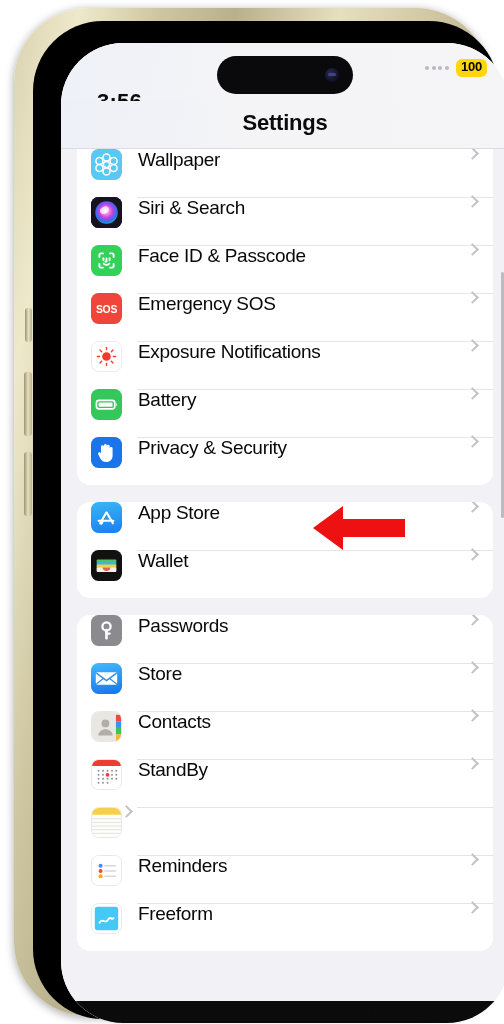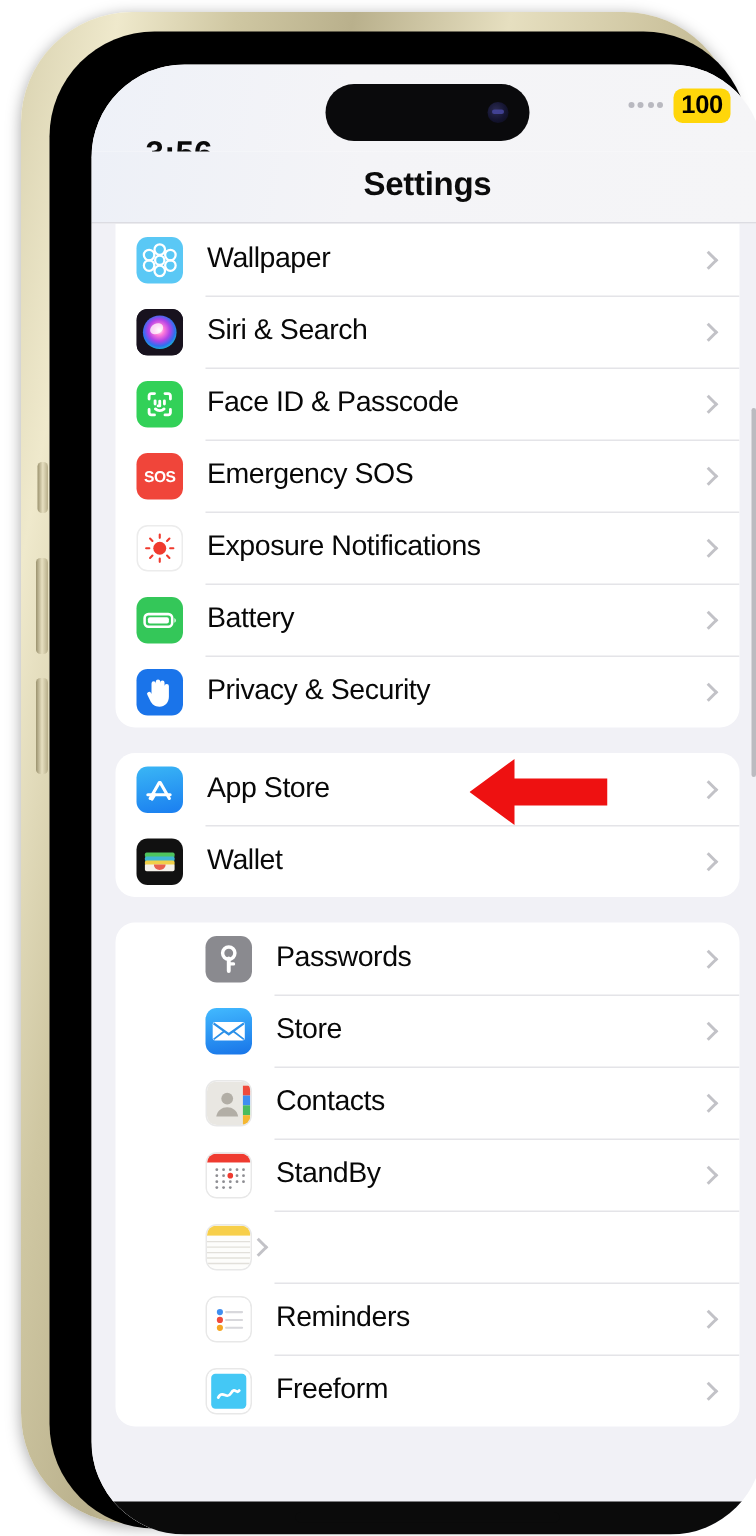--- a/index.html
+++ b/index.html
@@ -65,7 +65,7 @@
   .sb-dots i{ display:block; width:4px; height:4px; border-radius:50%;
               background:#b9b9c0; }
   .sb-batt{
-    background:#FFD60A; color:#000; font-size:17px; font-weight:700;
+    background:#FFD60A; color:#000; font-size:13px; font-weight:700;
     border-radius:6px; padding:1px 5px 2px 5px; line-height:1.15;
     letter-spacing:-.2px;
   }

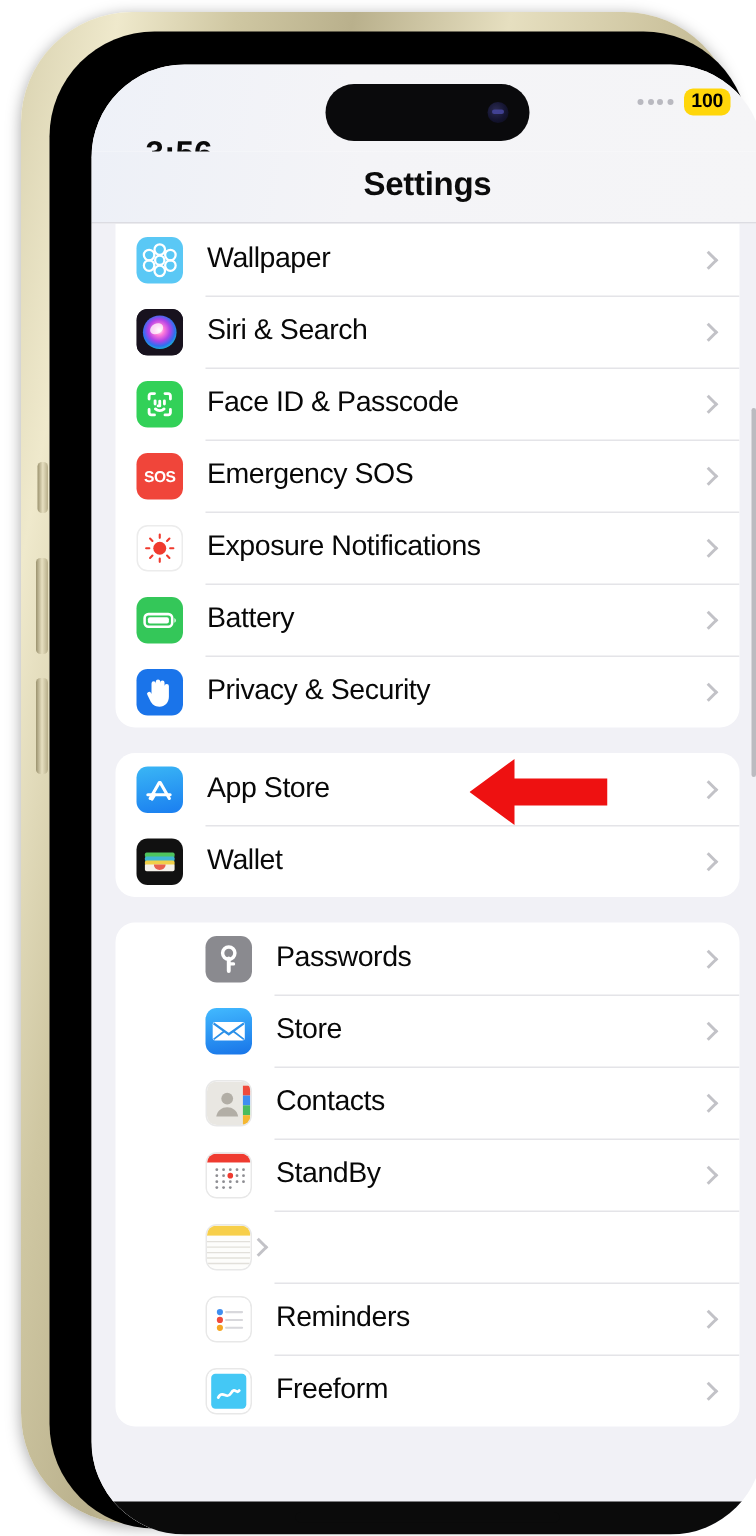--- a/index.html
+++ b/index.html
@@ -115,7 +115,7 @@
 
   .row{
     position:relative;
-    display:flex; align-items:center;
+    display:flex; 
     height:48px;
     padding-left:14px;
     cursor:pointer;

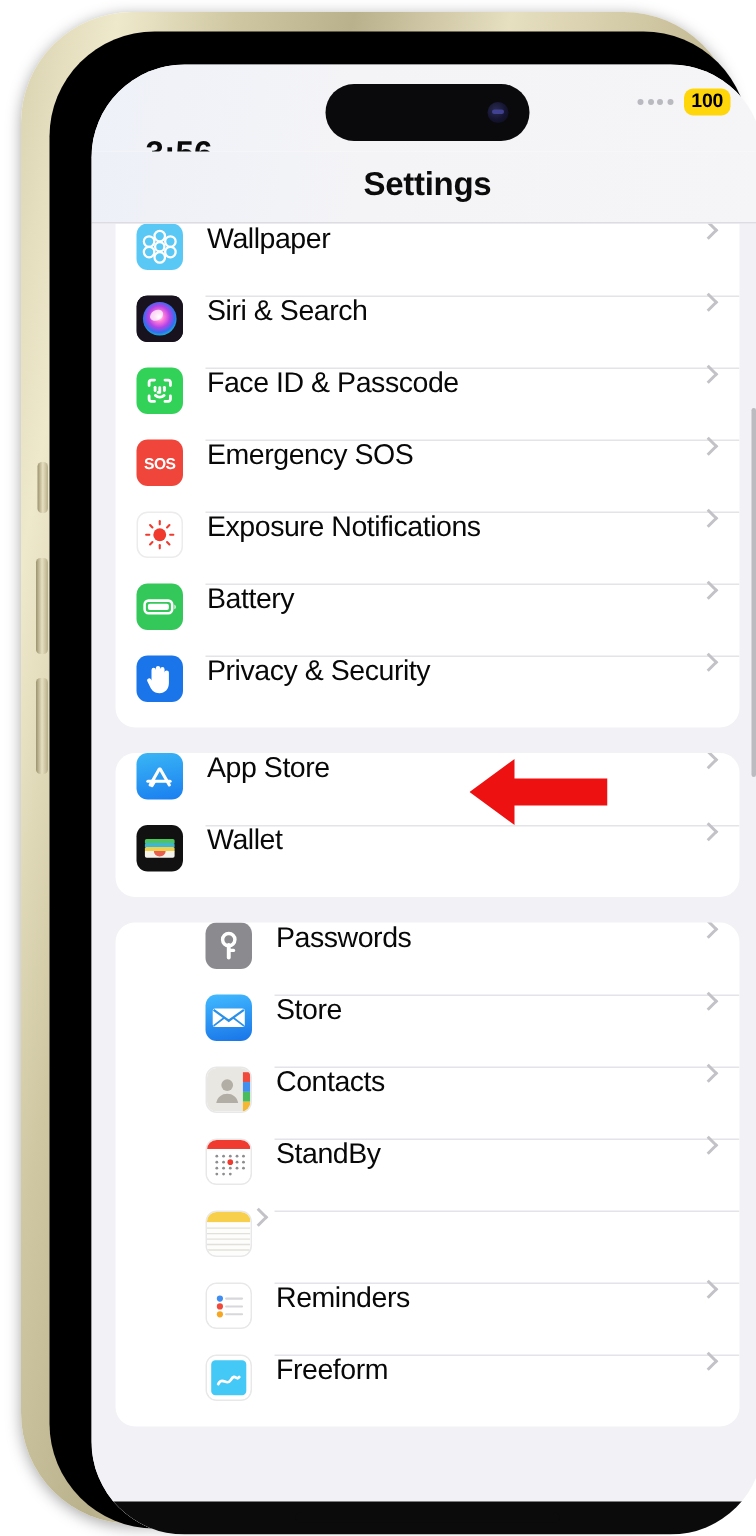--- a/index.html
+++ b/index.html
@@ -111,7 +111,7 @@
     overflow:hidden;
   }
   .group.first{ margin-top:0; border-top-left-radius:0; border-top-right-radius:0; }
-  .group.last { margin-bottom:4px;padding-left:46px; }
+  .group.last { margin-bottom:4px; }
 
   .row{
     position:relative;

